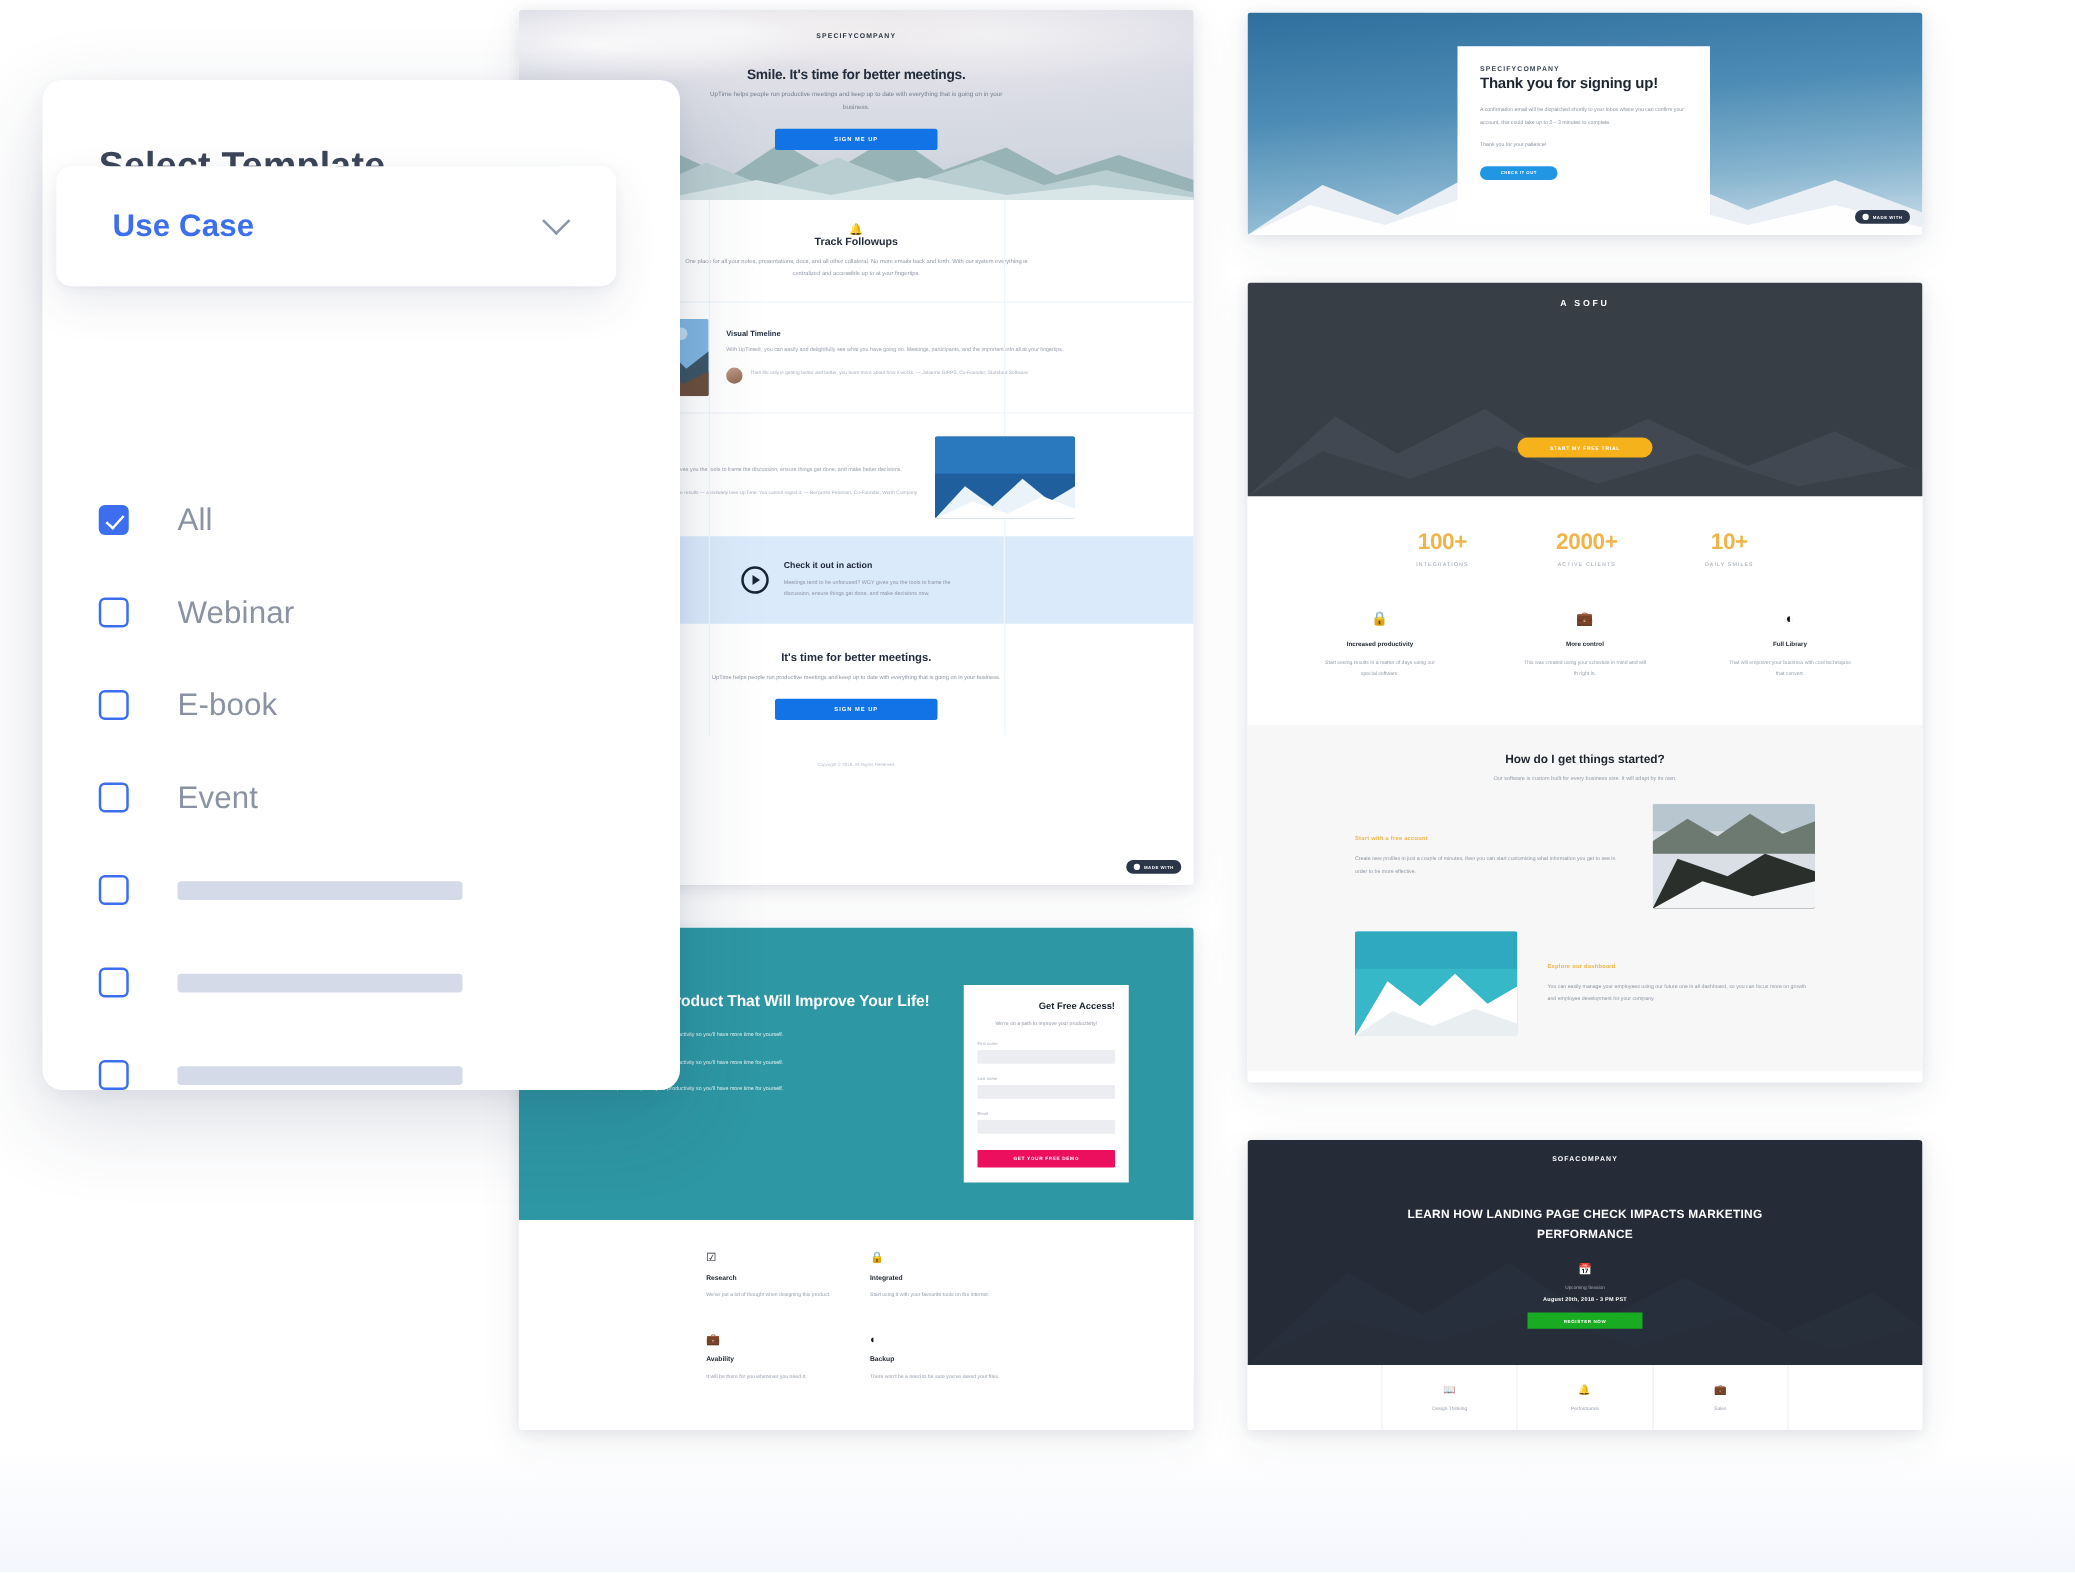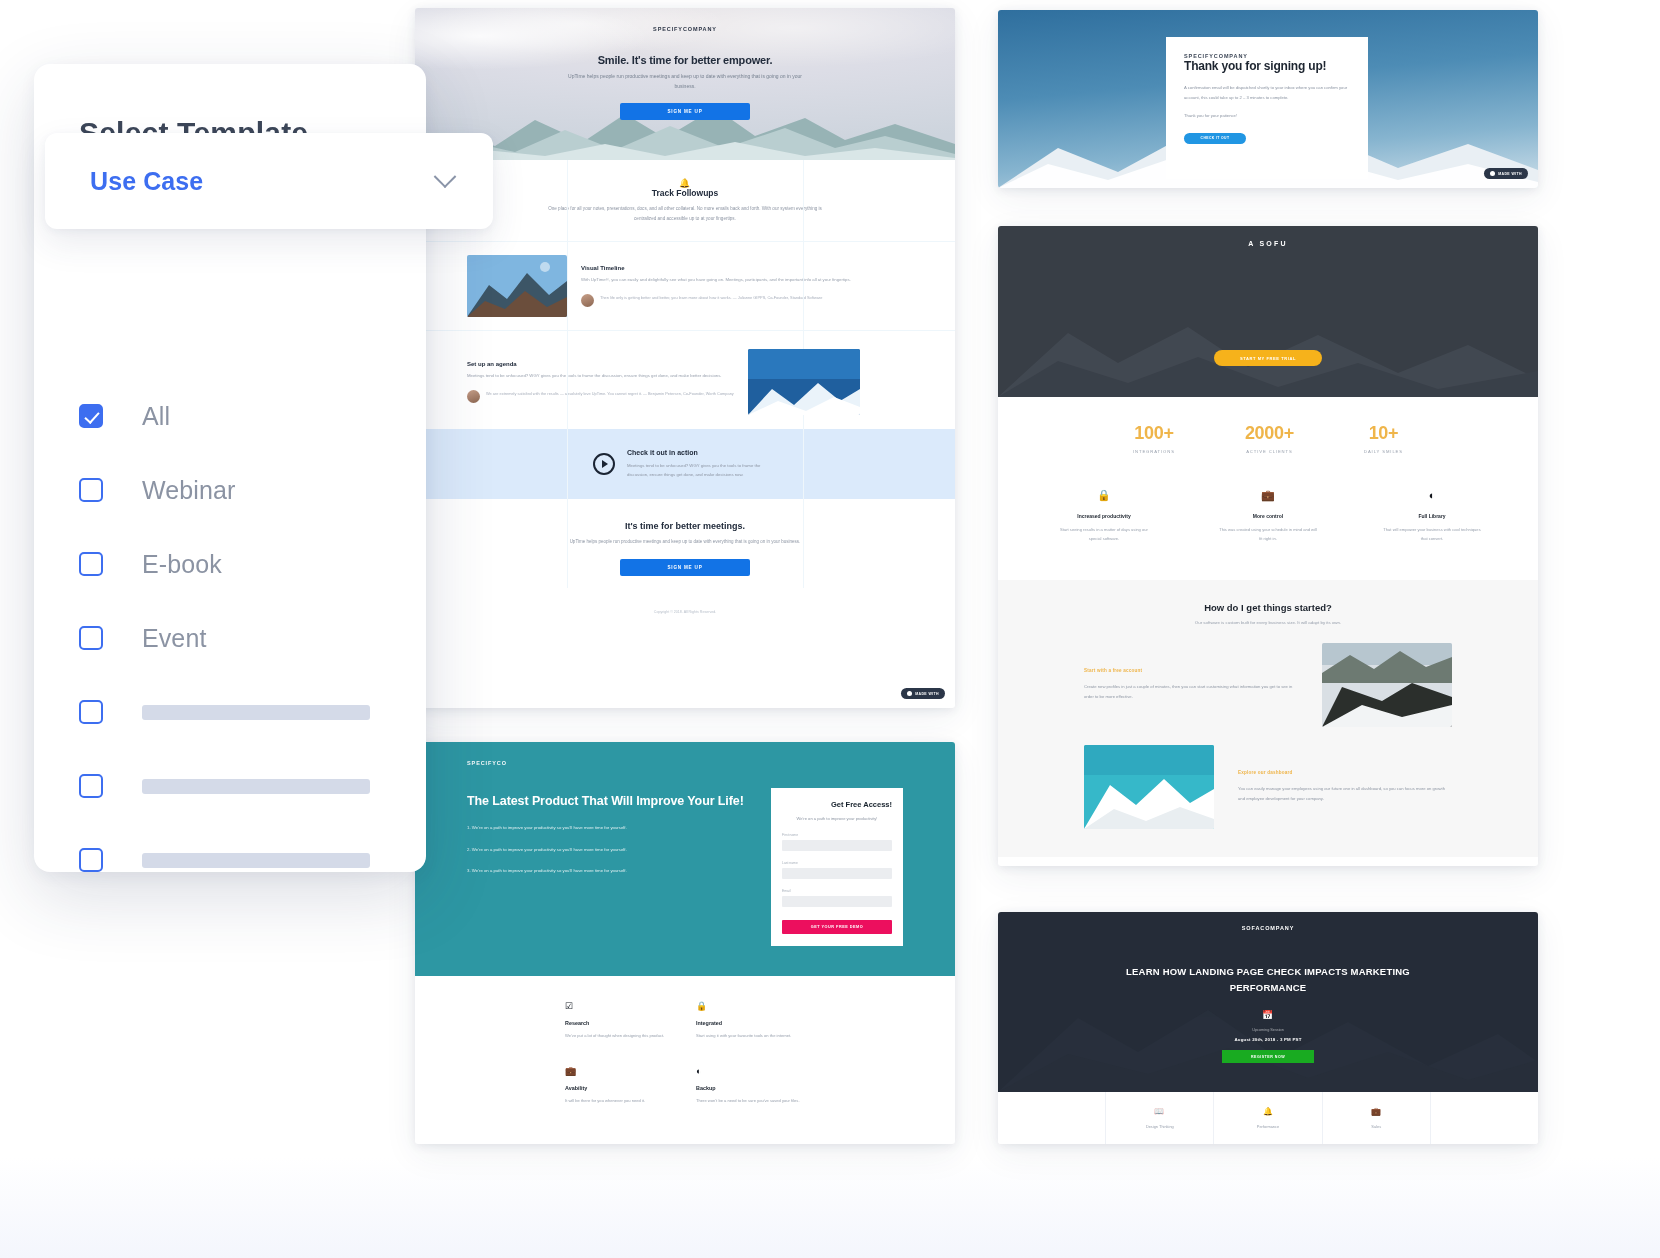--- a/index.html
+++ b/index.html
@@ -234,7 +234,7 @@
       </svg>
       <div class="t1-head">
         <div class="mini-logo" style="color:#2b3445">SPECIFYCOMPANY</div>
-        <div class="t1-title" style="margin-top:22px">Smile. It's time for better empower.</div>
+        <div class="t1-title" style="margin-top:22px">Smile. It's time for better meetings.</div>
         <div class="t1-sub" style="padding:0 150px">UpTime helps people run productive meetings and keep up to date with everything that is going on in your business.</div>
         <div class="t1-btn">SIGN ME UP</div>
       </div>

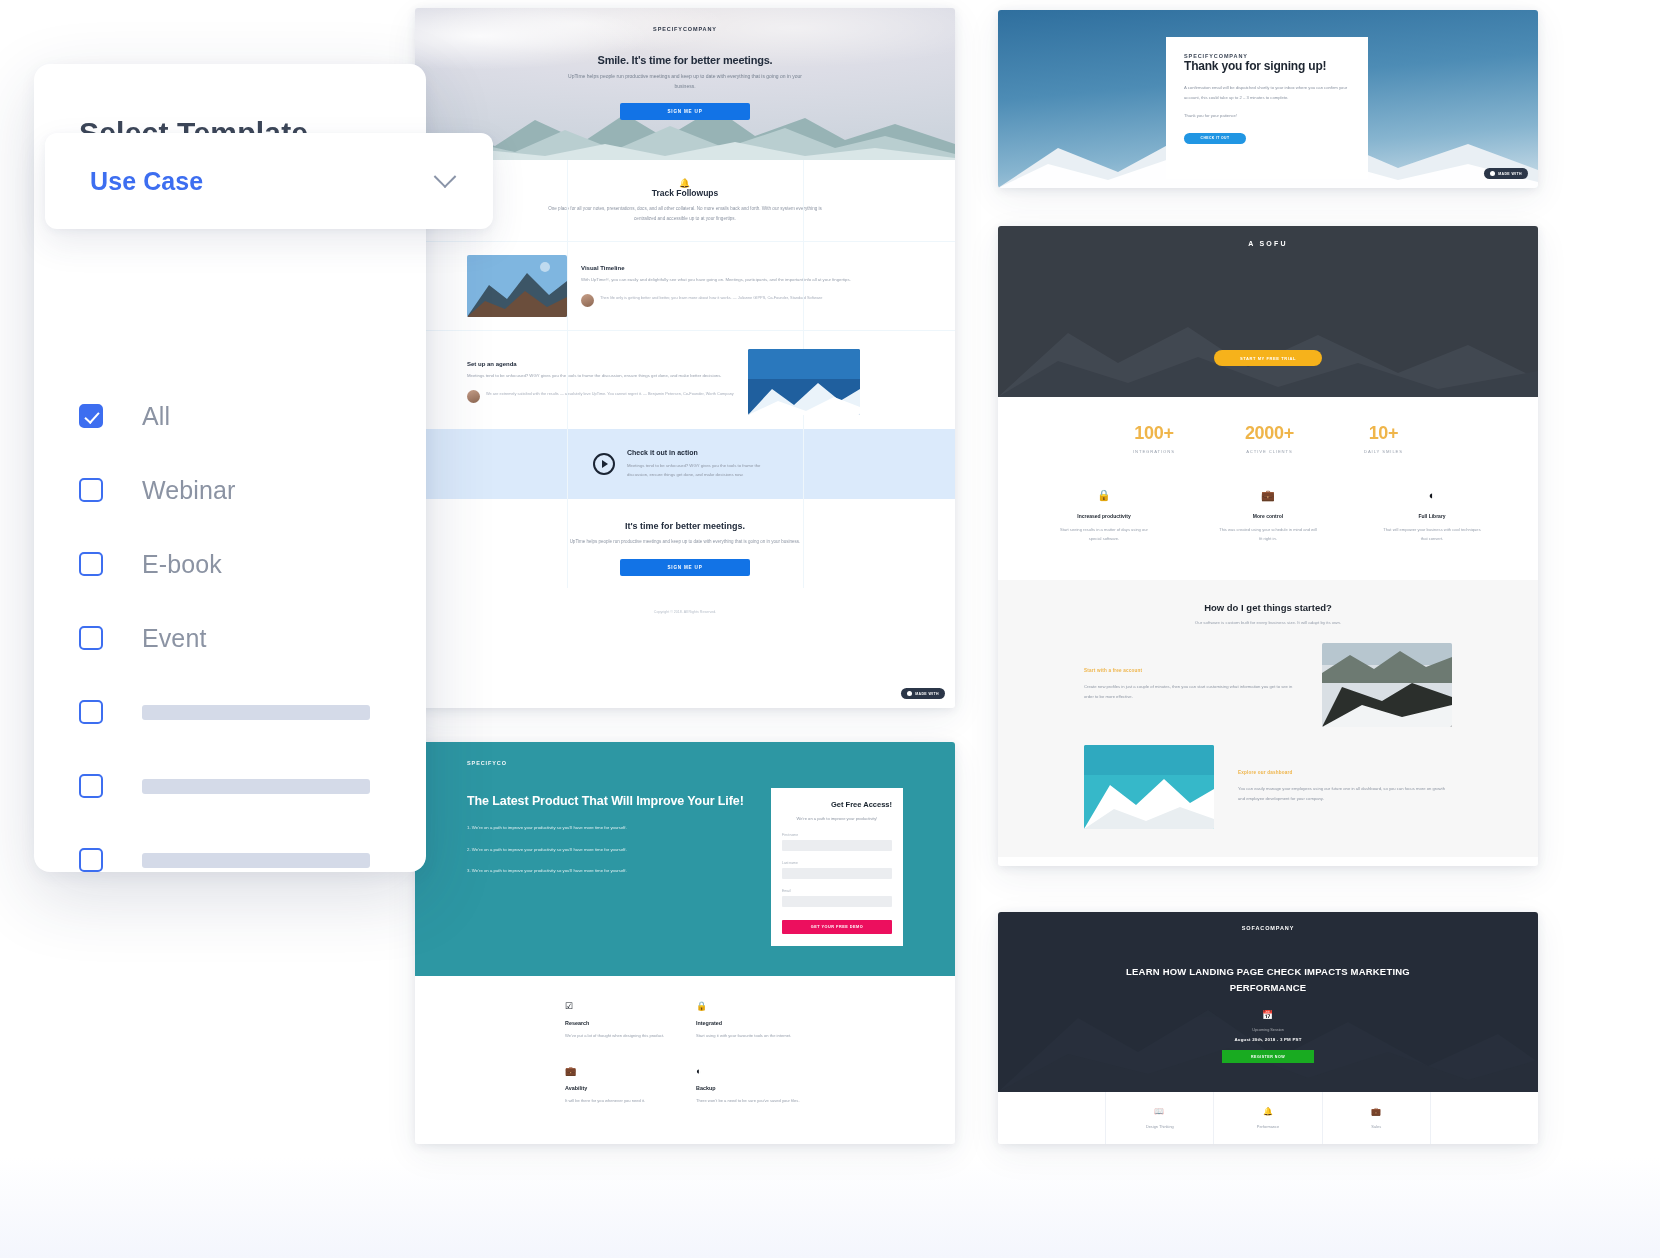--- a/index.html
+++ b/index.html
@@ -186,7 +186,7 @@
 
   
   #panel {
-    position:absolute; left:34px; top:64px; width:392px; height:808px;
+    position:absolute; left:34px; top:64px; width:510px; height:808px;
     background:#ffffff; border-radius:16px;
     box-shadow: 0 24px 70px rgba(35,52,90,.16), 0 4px 16px rgba(35,52,90,.06);
     z-index:40;

